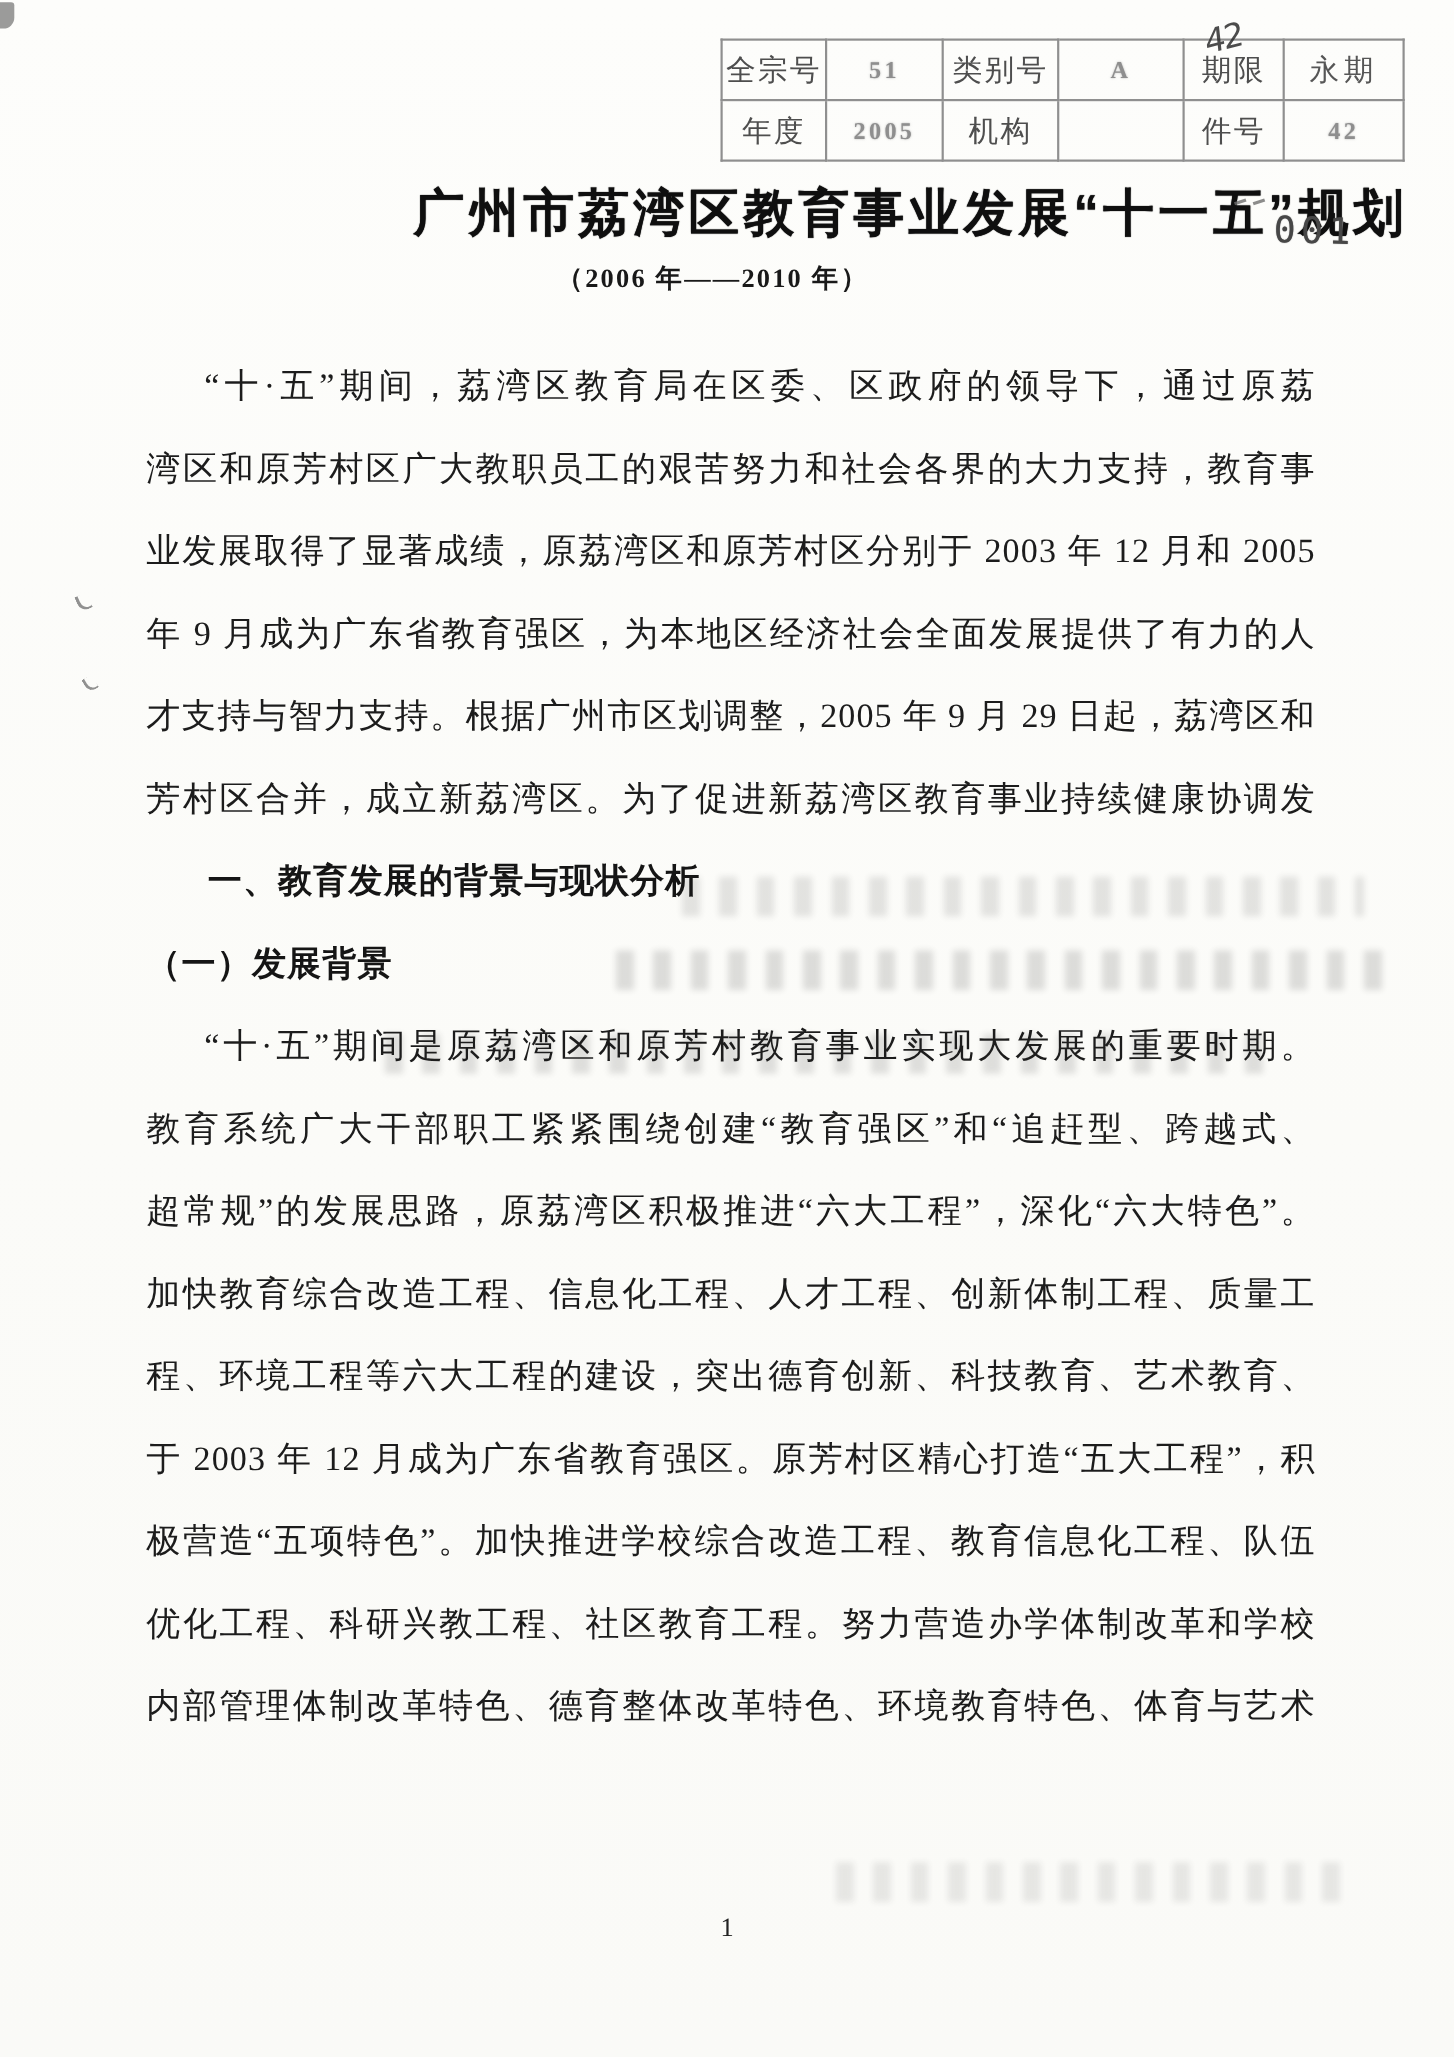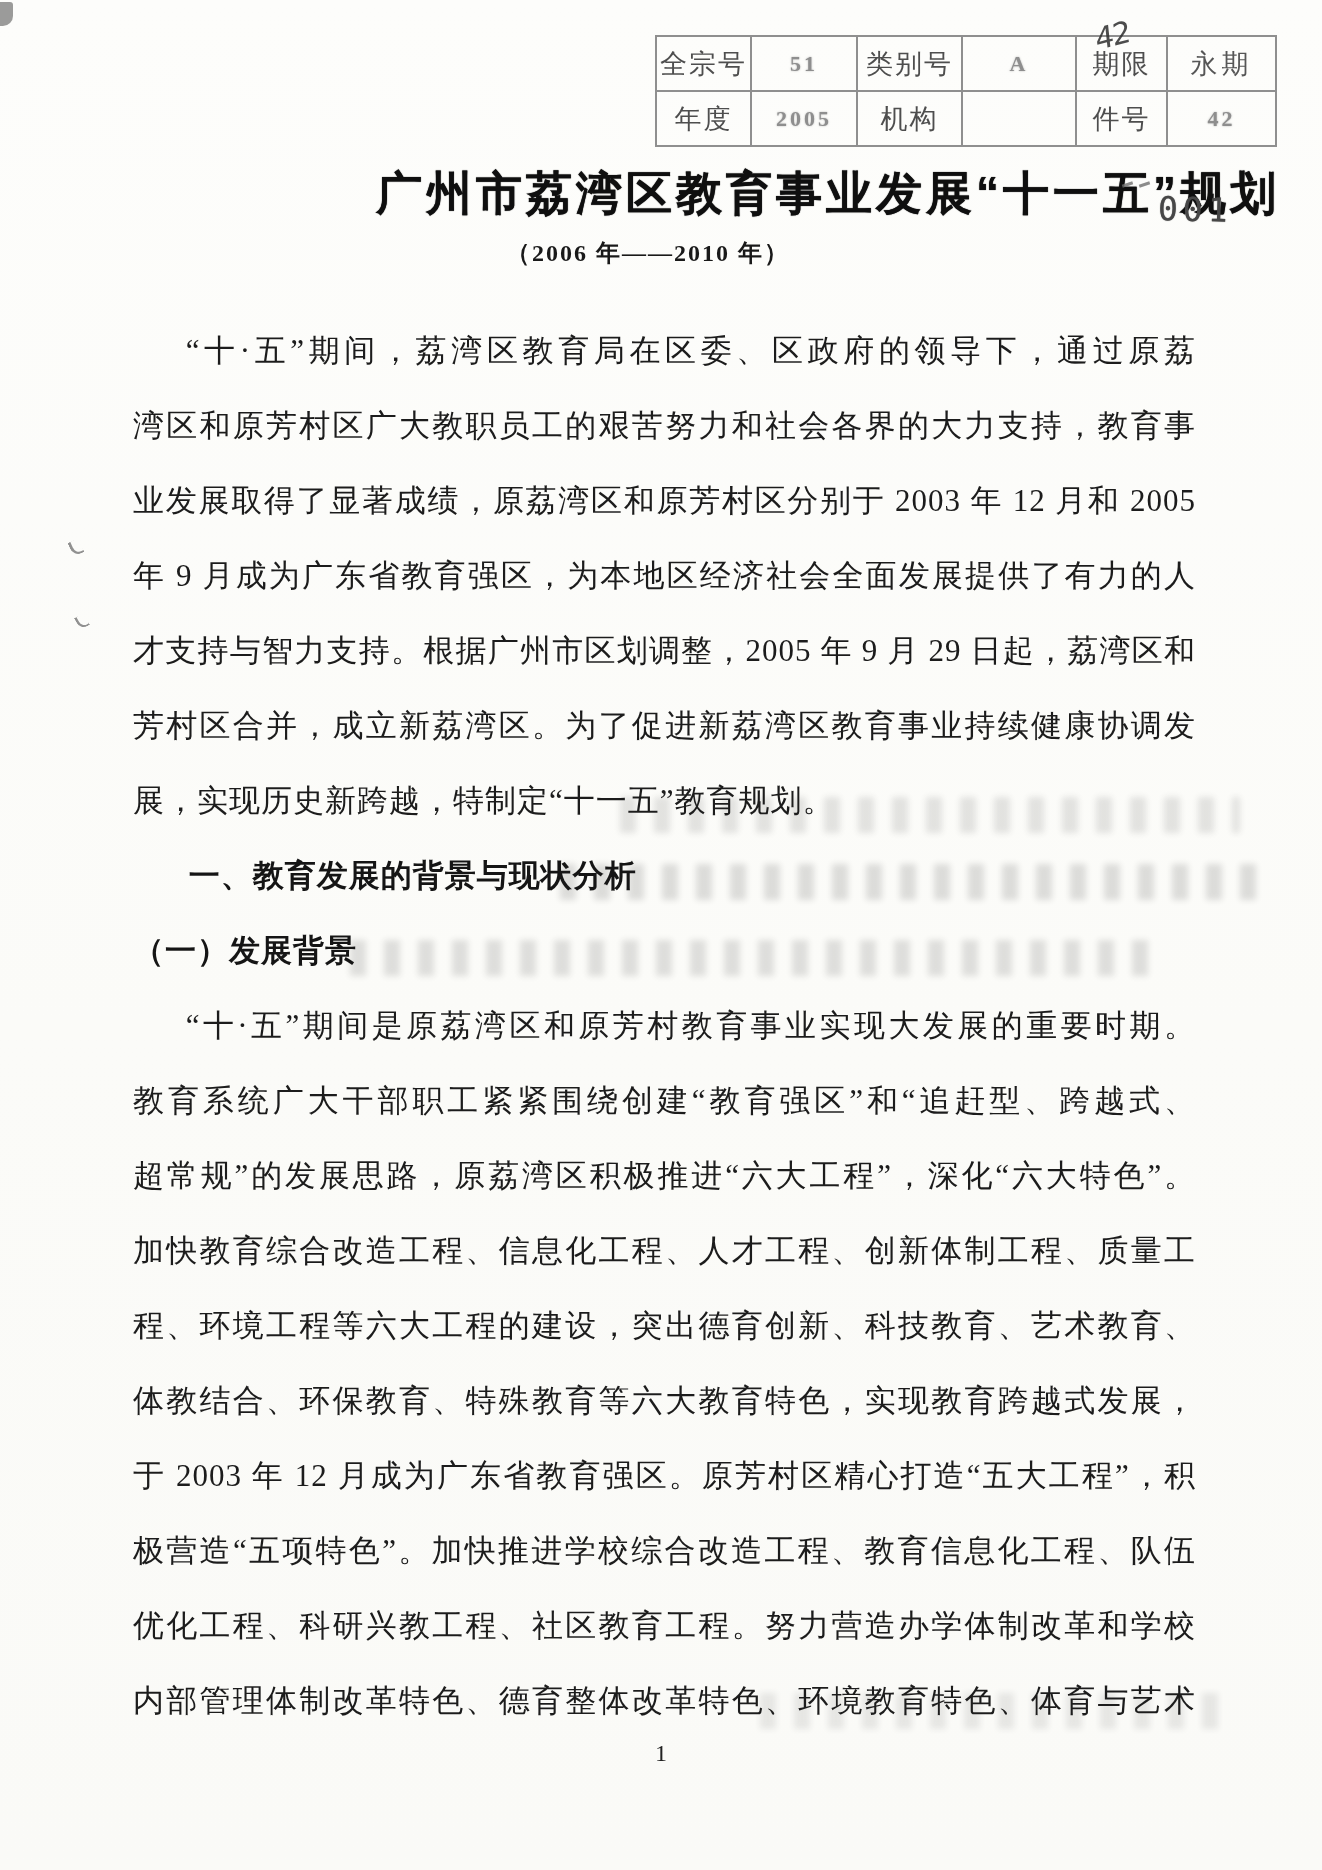--- a/index.html
+++ b/index.html
@@ -148,7 +148,6 @@
     <div class="line">年 9 月成为广东省教育强区，为本地区经济社会全面发展提供了有力的人</div>
     <div class="line">才支持与智力支持。根据广州市区划调整，2005 年 9 月 29 日起，荔湾区和</div>
     <div class="line">芳村区合并，成立新荔湾区。为了促进新荔湾区教育事业持续健康协调发</div>
-    <div class="line endline">展，实现历史新跨越，特制定“十一五”教育规划。</div>
 
     <div class="line h-line h1-indent">一、教育发展的背景与现状分析</div>
     <div class="line h-line">（一）发展背景</div>

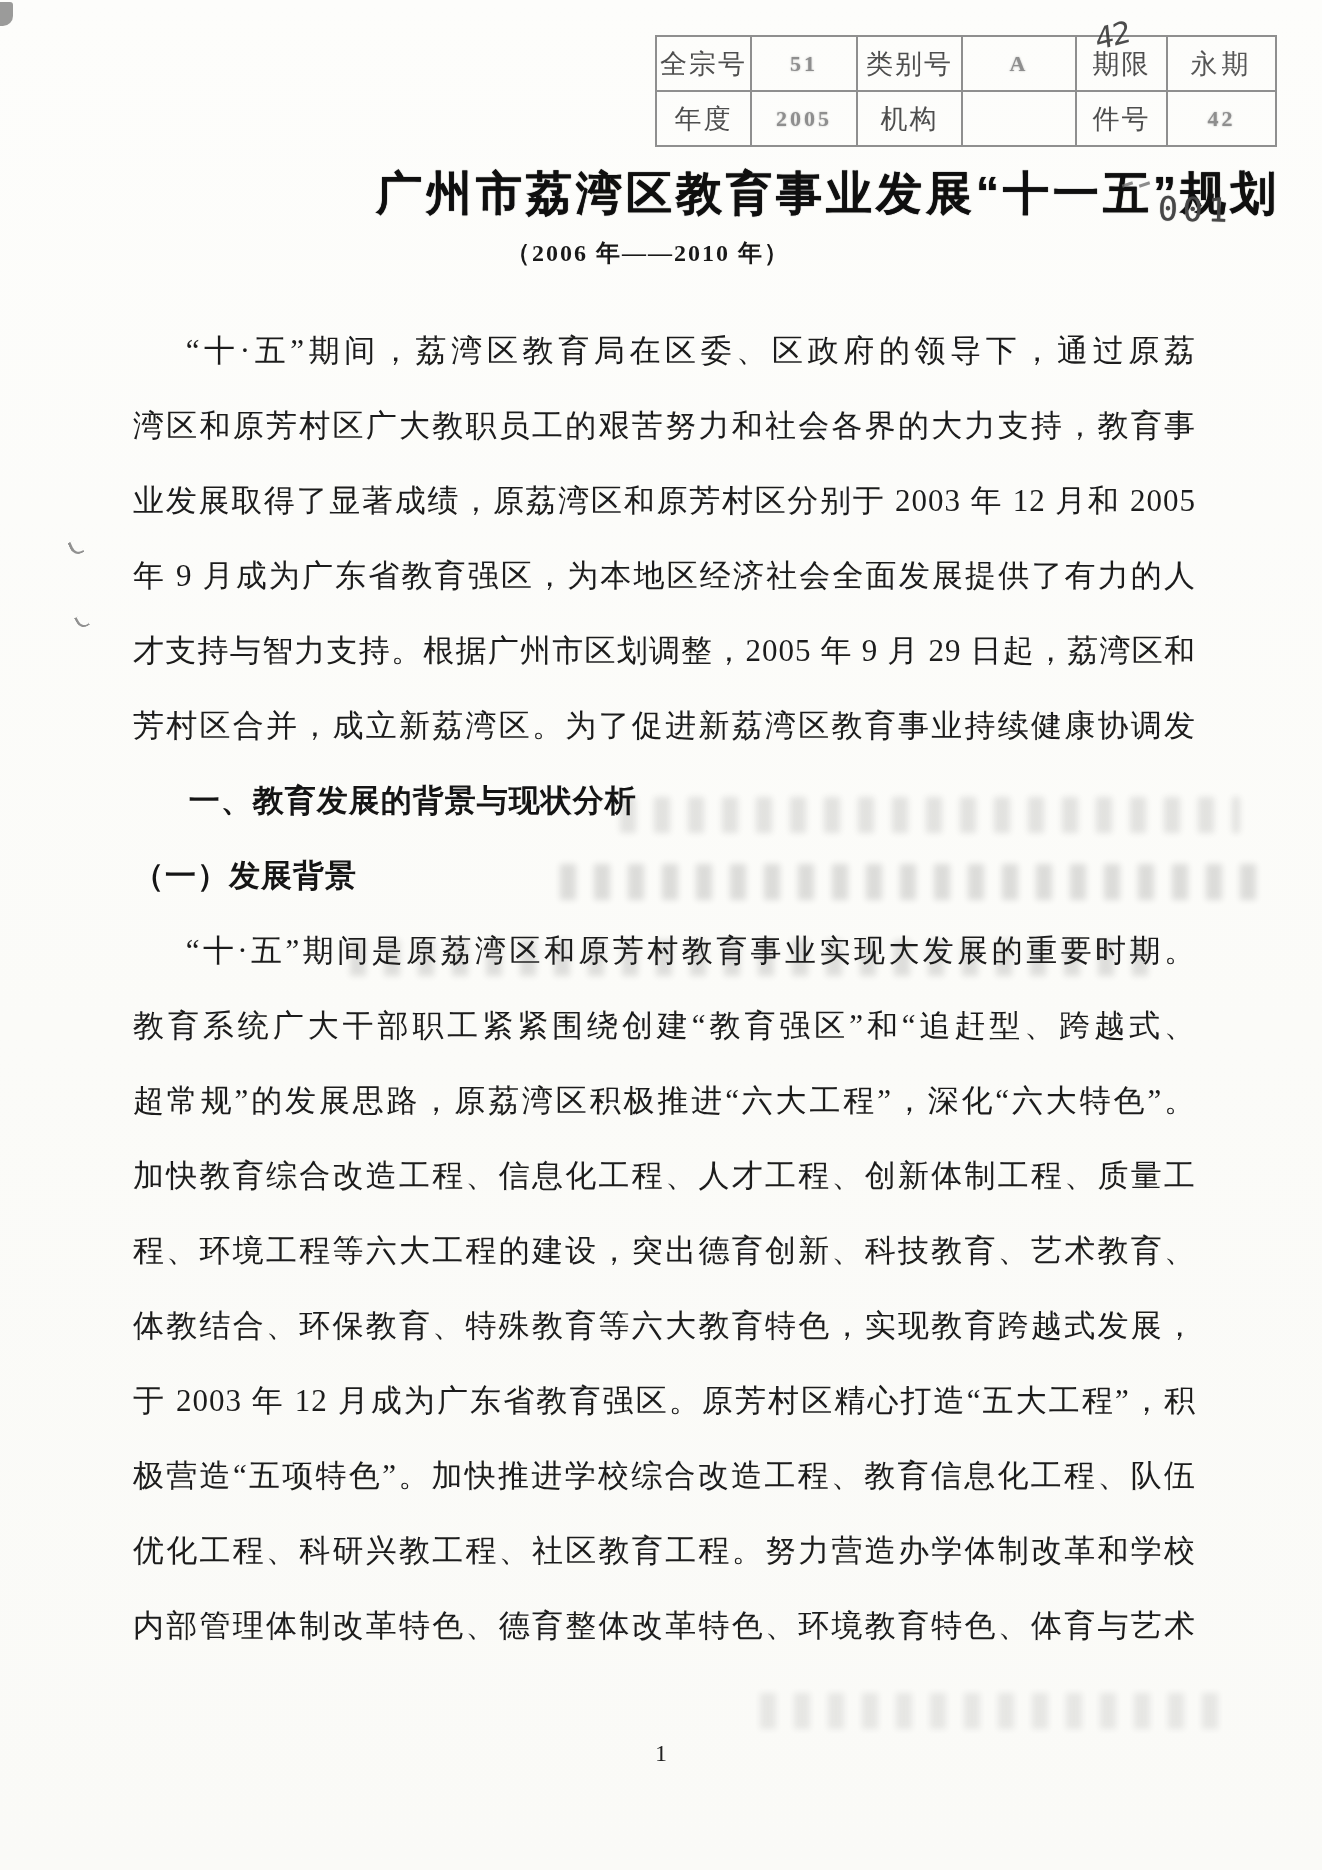--- a/index.html
+++ b/index.html
@@ -157,7 +157,6 @@
     <div class="line">超常规”的发展思路，原荔湾区积极推进“六大工程”，深化“六大特色”。</div>
     <div class="line">加快教育综合改造工程、信息化工程、人才工程、创新体制工程、质量工</div>
     <div class="line">程、环境工程等六大工程的建设，突出德育创新、科技教育、艺术教育、</div>
-    <div class="line">体教结合、环保教育、特殊教育等六大教育特色，实现教育跨越式发展，</div>
     <div class="line">于 2003 年 12 月成为广东省教育强区。原芳村区精心打造“五大工程”，积</div>
     <div class="line">极营造“五项特色”。加快推进学校综合改造工程、教育信息化工程、队伍</div>
     <div class="line">优化工程、科研兴教工程、社区教育工程。努力营造办学体制改革和学校</div>

